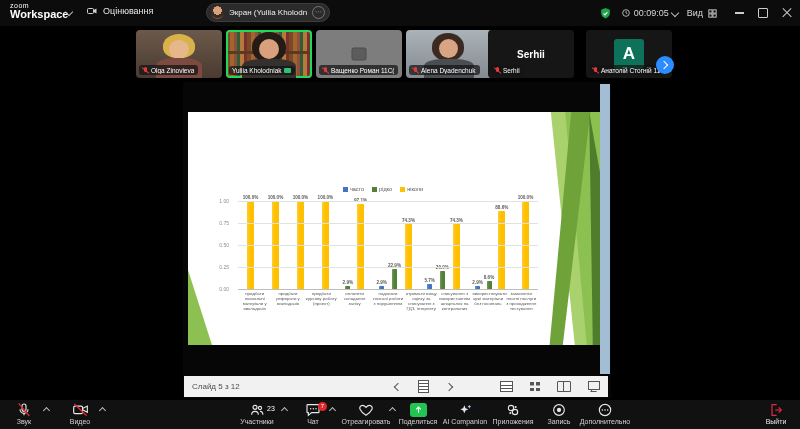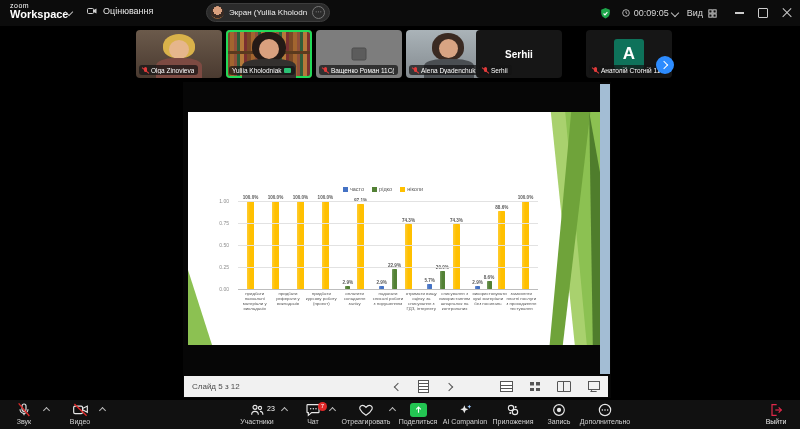--- a/index.html
+++ b/index.html
@@ -205,7 +205,7 @@
       </div>
   </div>
 
-  <div class="abs tile name-tile" style="left:476px">
+  <div class="abs tile name-tile" style="left:488px">
     <span class="name-big">Serhii</span>
     <div class="pill">
         <span class="micmute"></span>

